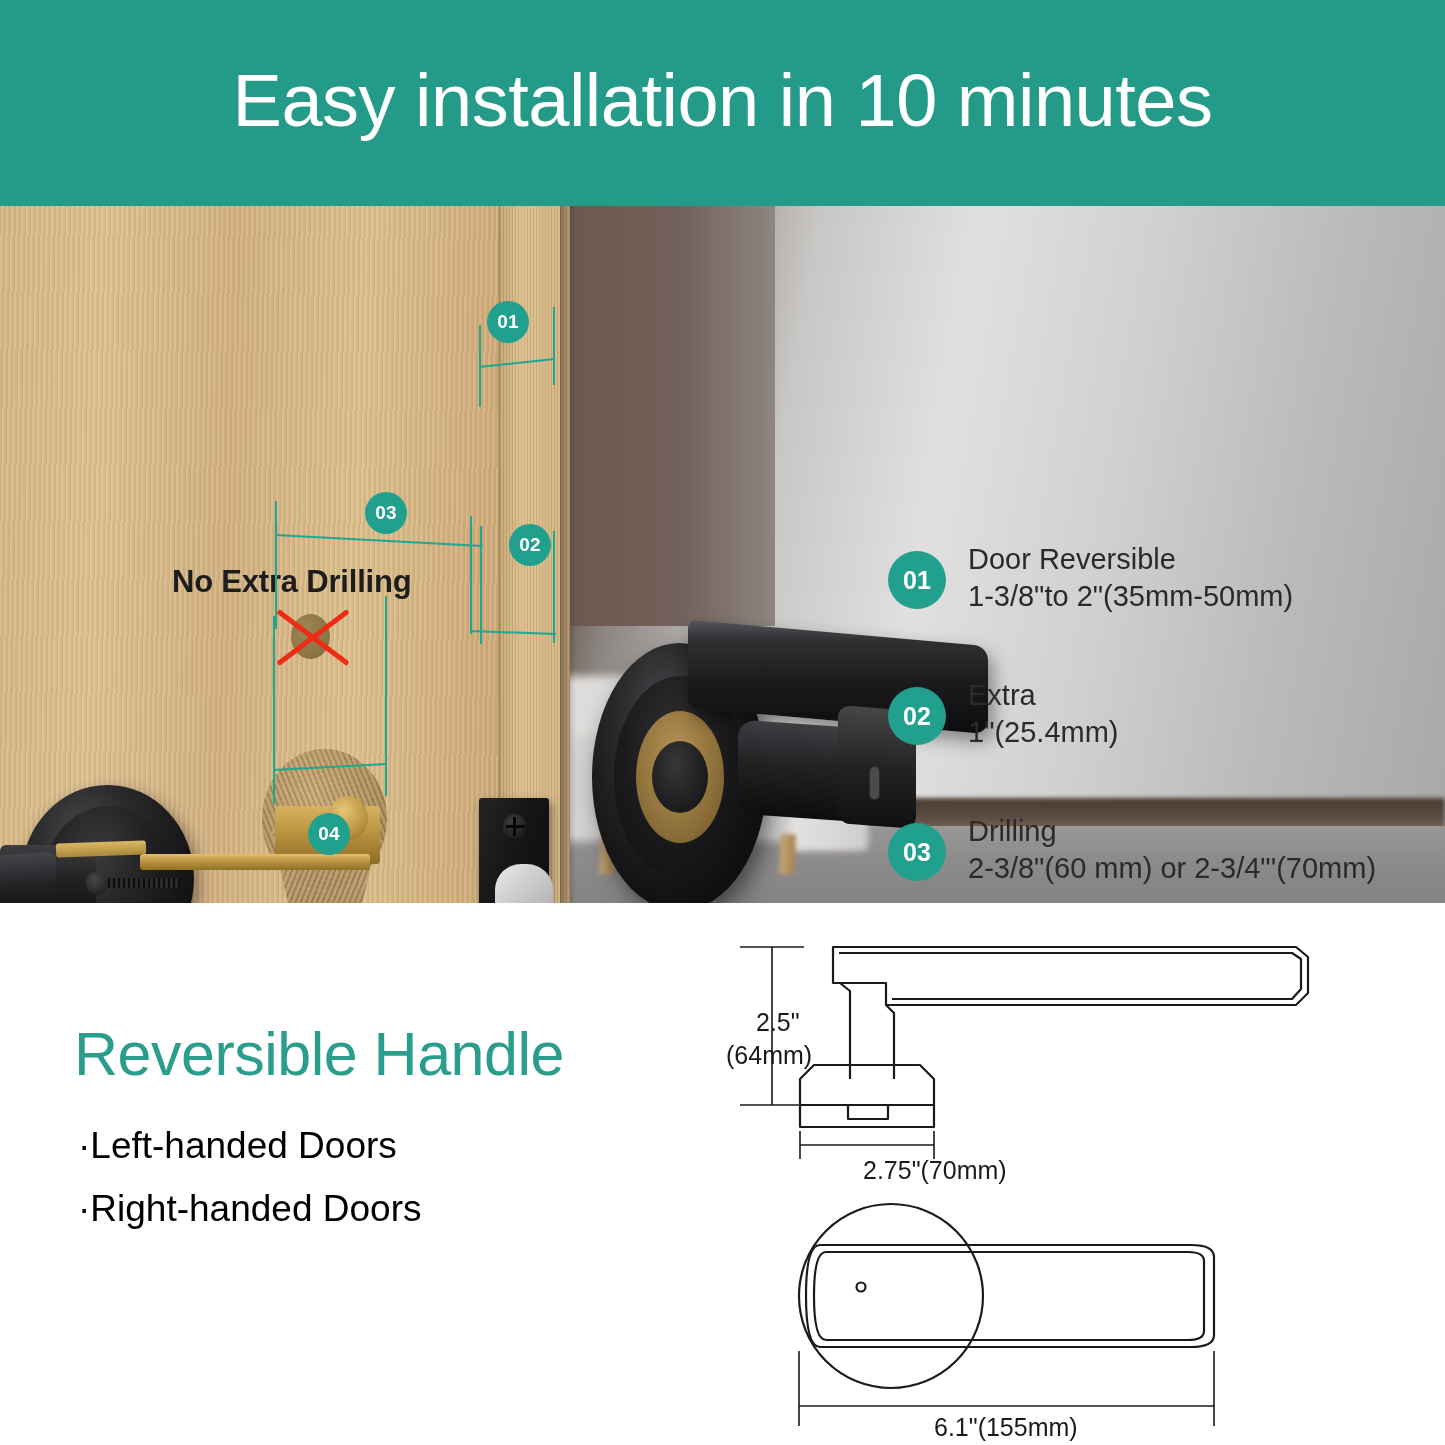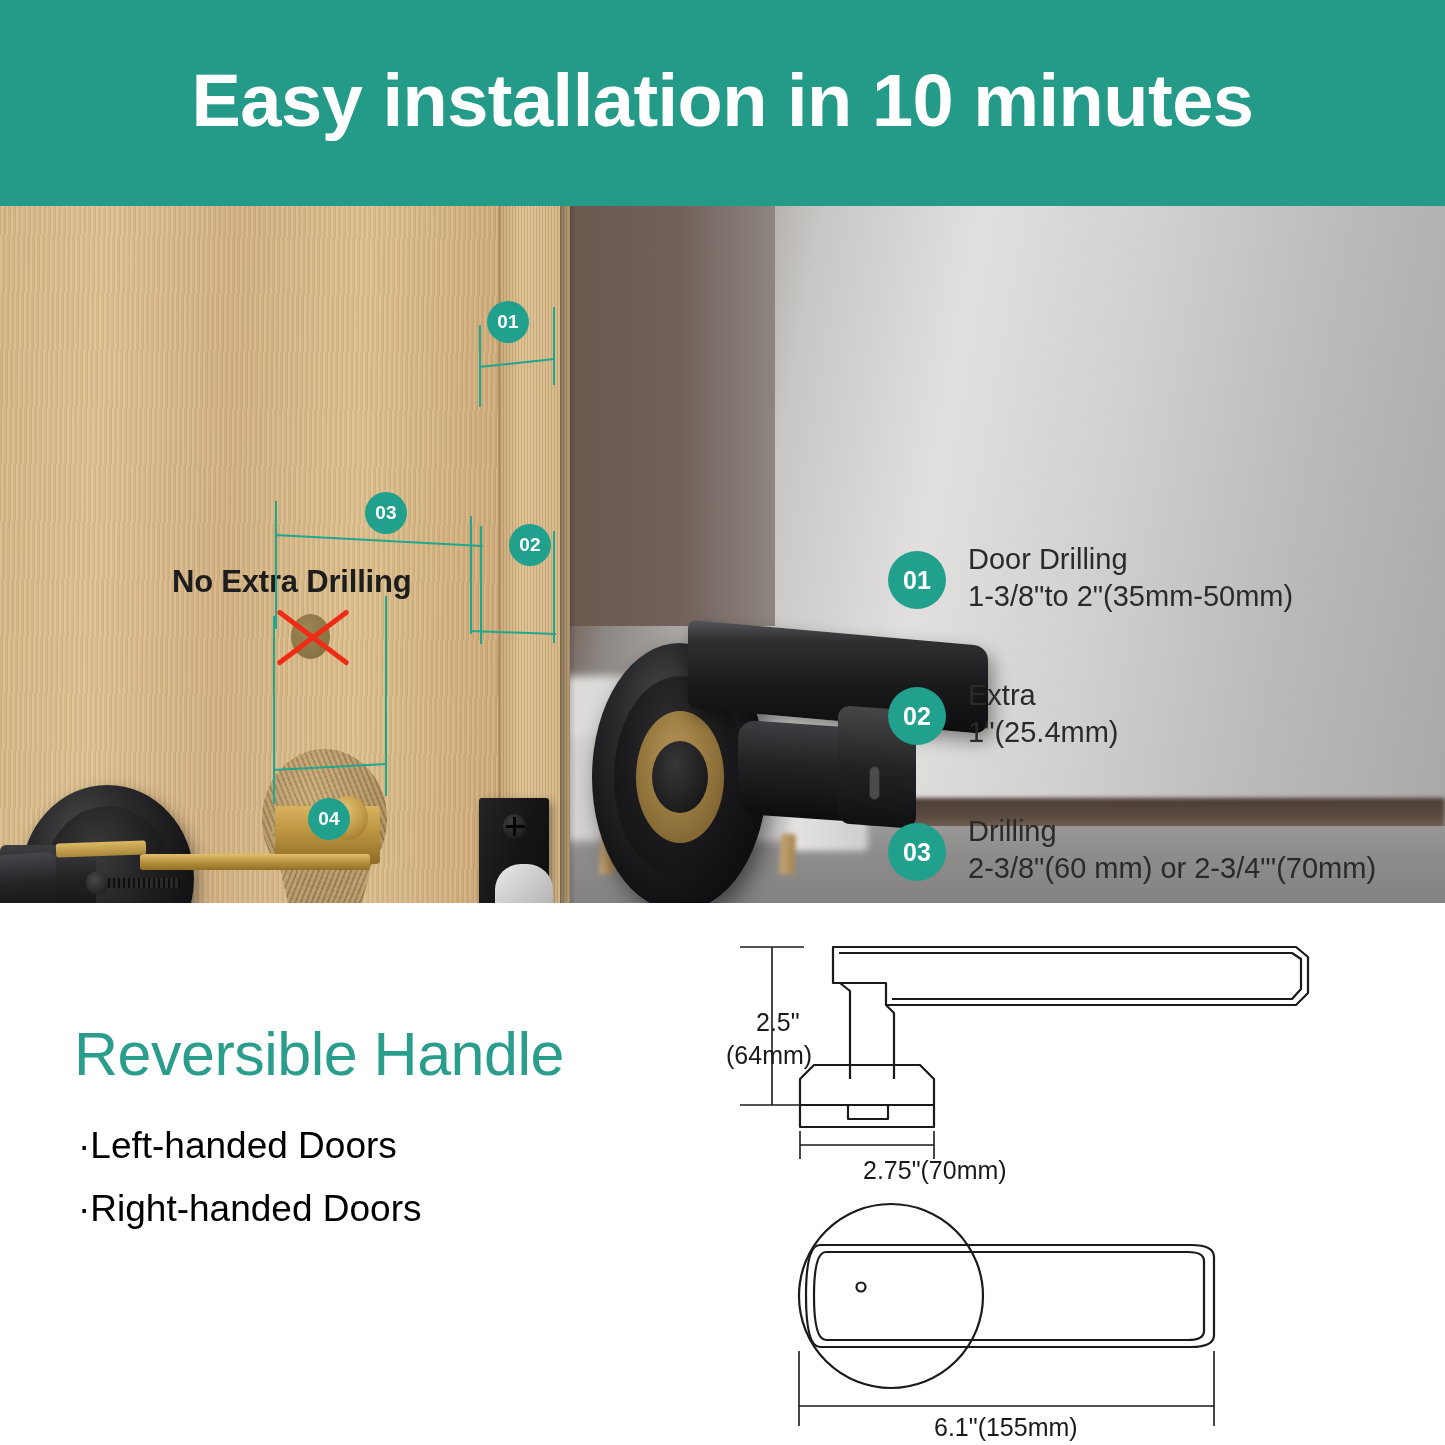--- a/index.html
+++ b/index.html
@@ -25,7 +25,7 @@
   #banner-title {
     color: #ffffff;
     font-size: 74px;
-    font-weight: bold;
+    font-weight: normal;
     letter-spacing: -0.5px;
     white-space: nowrap;
     line-height: 1;

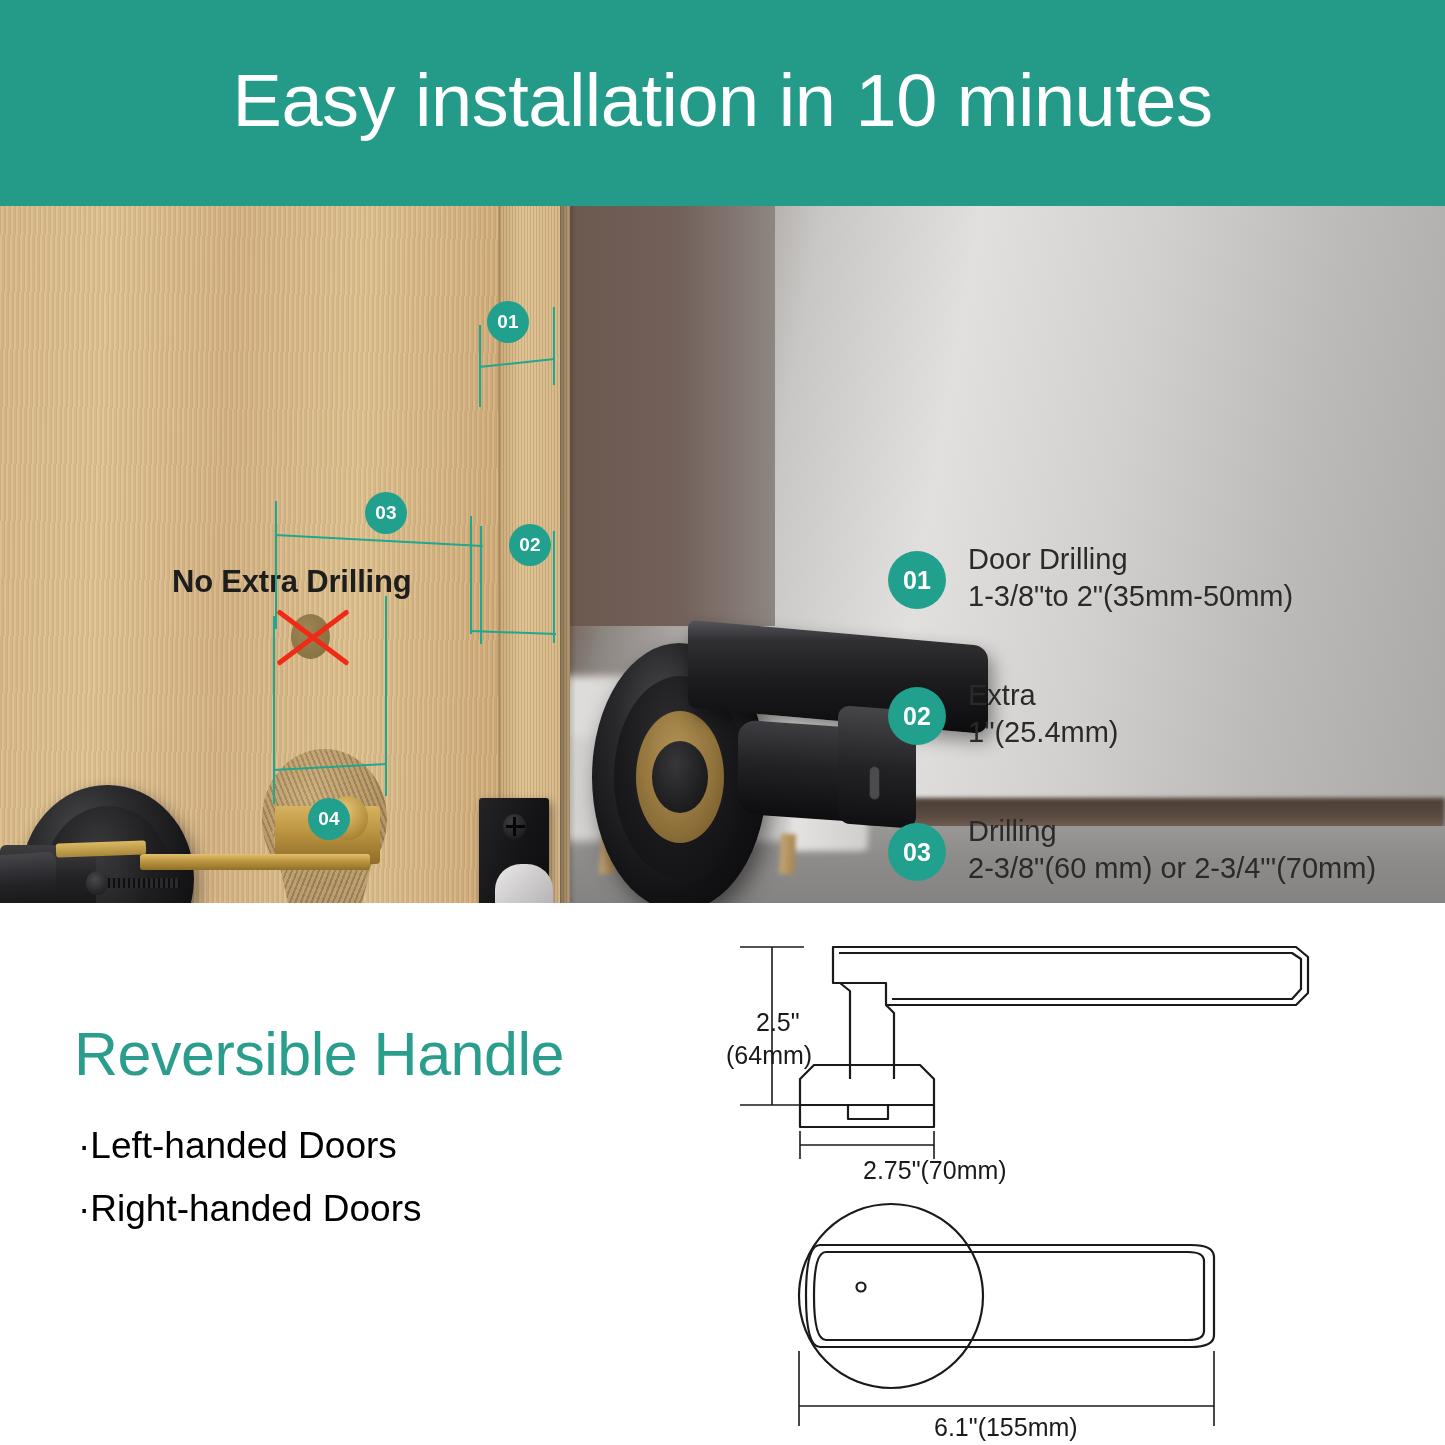--- a/index.html
+++ b/index.html
@@ -465,7 +465,7 @@
       <div class="spec-row">
         <div class="spec-badge">01</div>
         <div class="spec-text">
-          <div class="spec-label">Door Drilling</div>
+          <div class="spec-label">Door Reversible</div>
           <div class="spec-value">1-3/8"to 2"(35mm-50mm)</div>
         </div>
       </div>

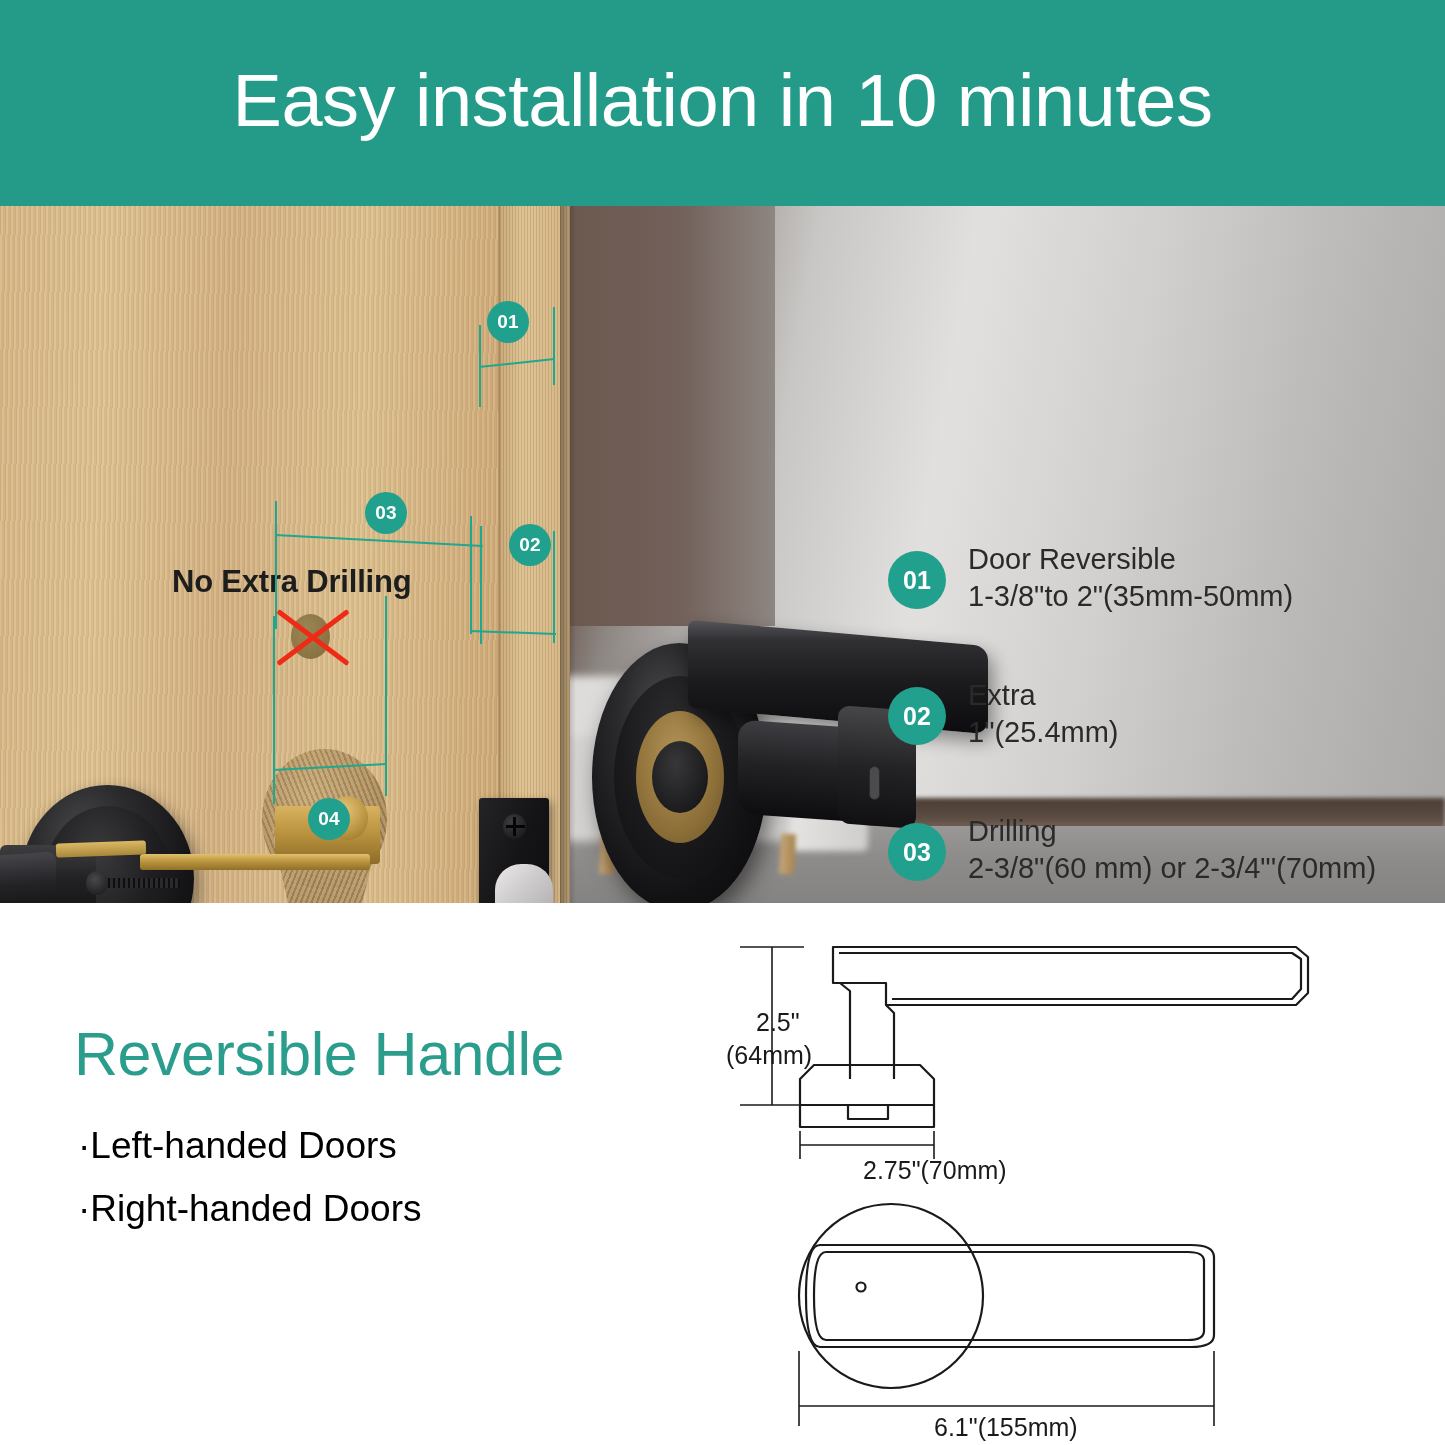--- a/index.html
+++ b/index.html
@@ -458,7 +458,7 @@
     <div class="dimline dim-v" style="left:273px; top:410px; height:188px;"></div>
     <div class="dimline dim-v" style="left:385px; top:390px; height:200px;"></div>
     <div class="dimline dim-h" style="left:273px; top:563px; width:114px; transform:rotate(-3deg); transform-origin:left center;"></div>
-    <div class="badge badge-sm" style="left:308px; top:592px;">04</div>
+    <div class="badge badge-sm" style="left:308px; top:607px;">04</div>
 
     <div id="spec-list">
 

